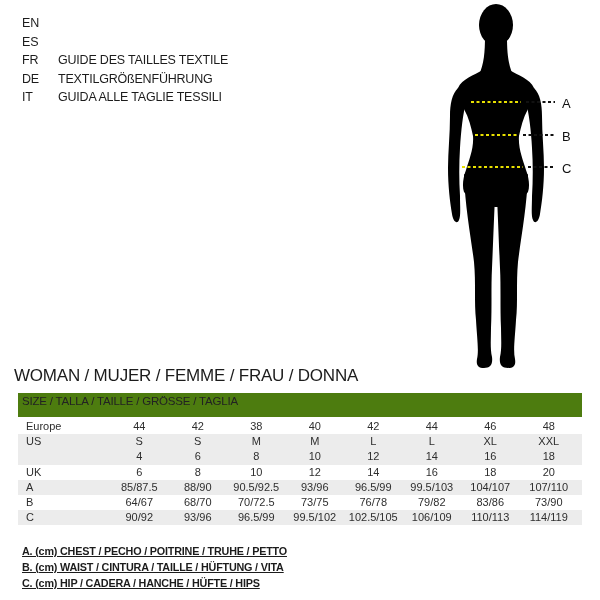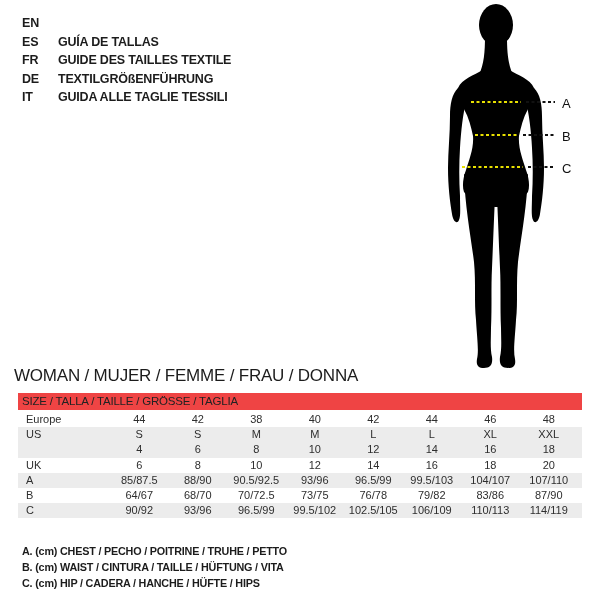--- a/index.html
+++ b/index.html
@@ -9,7 +9,7 @@
   
   .lang-block{position:absolute;left:22px;top:14px;}
   .lang-row{display:flex;height:18.5px;line-height:18.5px;
-            font-weight:bold;font-size:12.5px;letter-spacing:-0.2px;}
+            font-weight:normal;font-size:12.5px;letter-spacing:-0.2px;}
   .lang-row .code{width:36px;flex:0 0 36px;}
   .lang-row .ltitle{white-space:nowrap;}
 

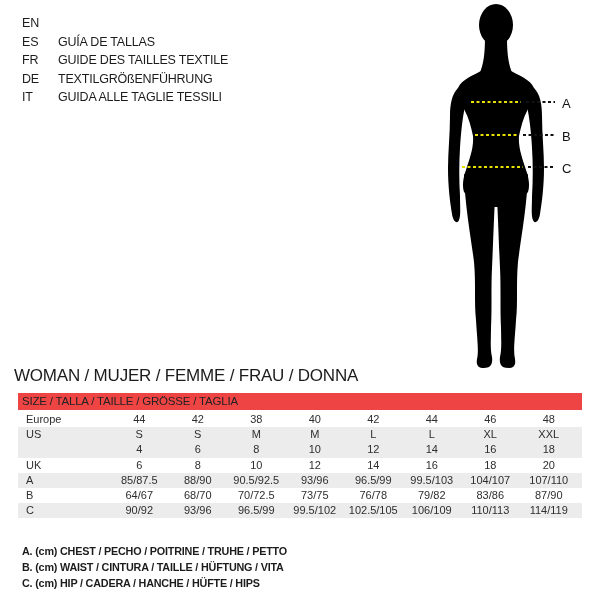--- a/index.html
+++ b/index.html
@@ -53,7 +53,6 @@
     </div>
     <div class="lang-row">
       <span class="code">ES</span>
-      <span class="ltitle">GUÍA DE TALLAS</span>
     </div>
     <div class="lang-row">
       <span class="code">FR</span>

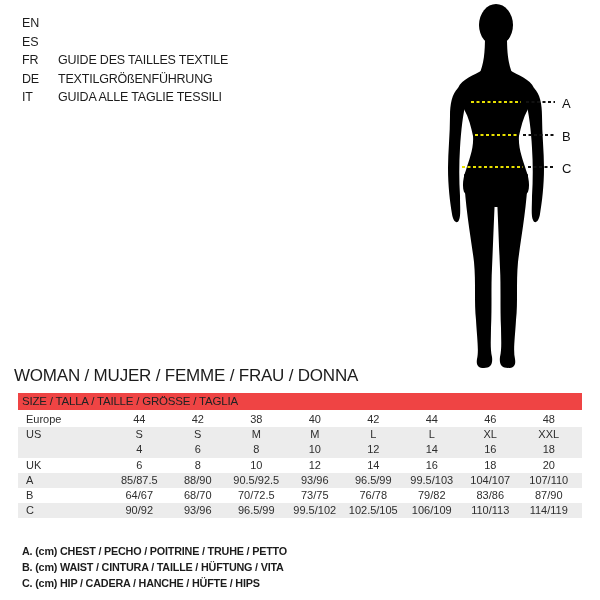--- a/index.html
+++ b/index.html
@@ -27,7 +27,7 @@
 
   
   .size-table{position:absolute;left:18px;top:393px;width:564px;font-size:11px;color:#2e2e2e;}
-  .thead{height:17px;line-height:17px;background:#ef4444;color:#222;
+  .thead{height:24px;line-height:17px;background:#4d7c0f;color:#222;
          padding-left:4px;font-size:11.5px;letter-spacing:-0.2px;margin-bottom:2px;}
   .trow{display:flex;height:15.2px;line-height:15.2px;justify-content:center;}
   .tbody .trow:nth-child(2),

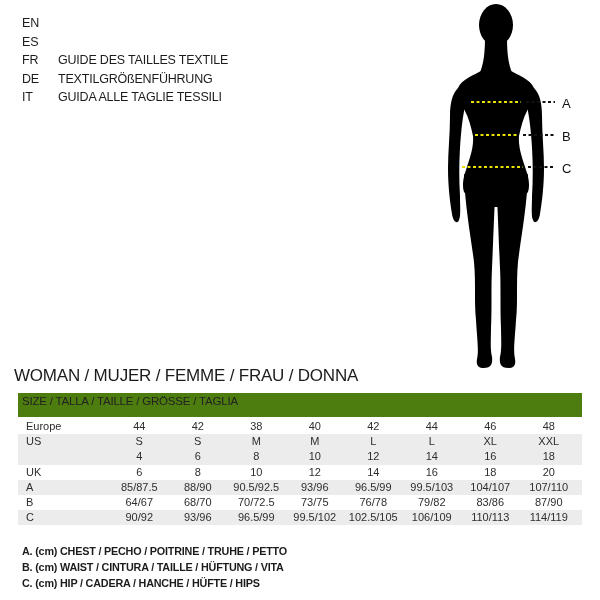--- a/index.html
+++ b/index.html
@@ -181,7 +181,7 @@
           <div class="tcell">76/78</div>
           <div class="tcell">79/82</div>
           <div class="tcell">83/86</div>
-          <div class="tcell">87/90</div>
+          <div class="tcell">73/90</div>
         </div>
         <div class="trow">
           <div class="tcell label">C</div>

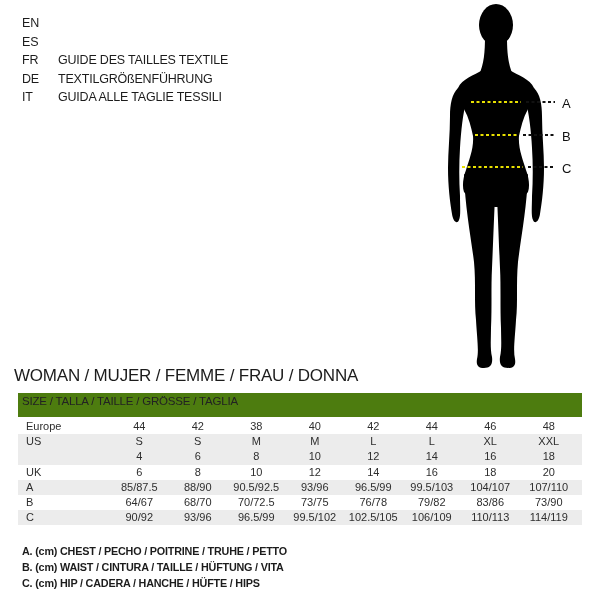--- a/index.html
+++ b/index.html
@@ -38,7 +38,7 @@
   .tcell.label{flex:0 0 84px;text-align:left;padding-left:4px;}
 
   
-  .legend{position:absolute;left:22px;top:544px;}
+  .legend{position:absolute;left:22px;top:544px;text-decoration:underline;}
   .legend-row{height:15.8px;line-height:15.8px;font-size:10.8px;font-weight:bold;
               letter-spacing:-0.2px;white-space:nowrap;}
 </style>

